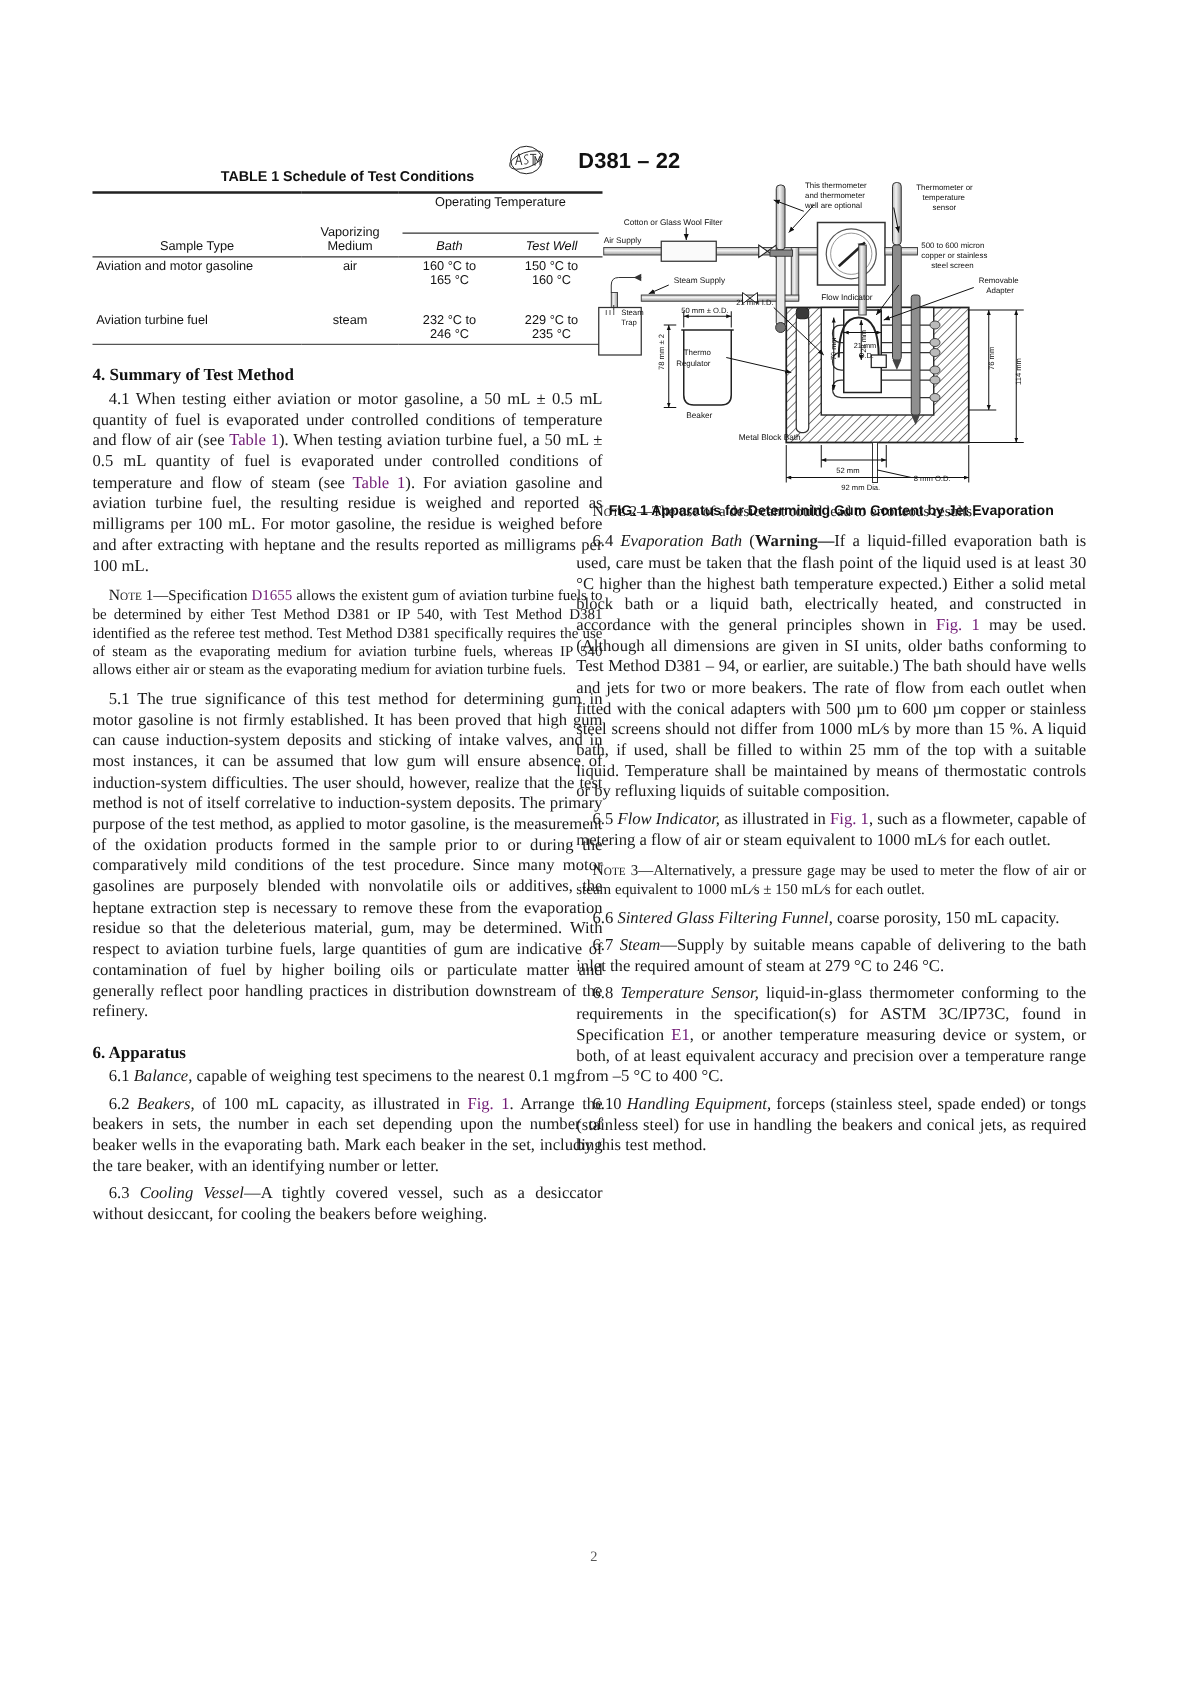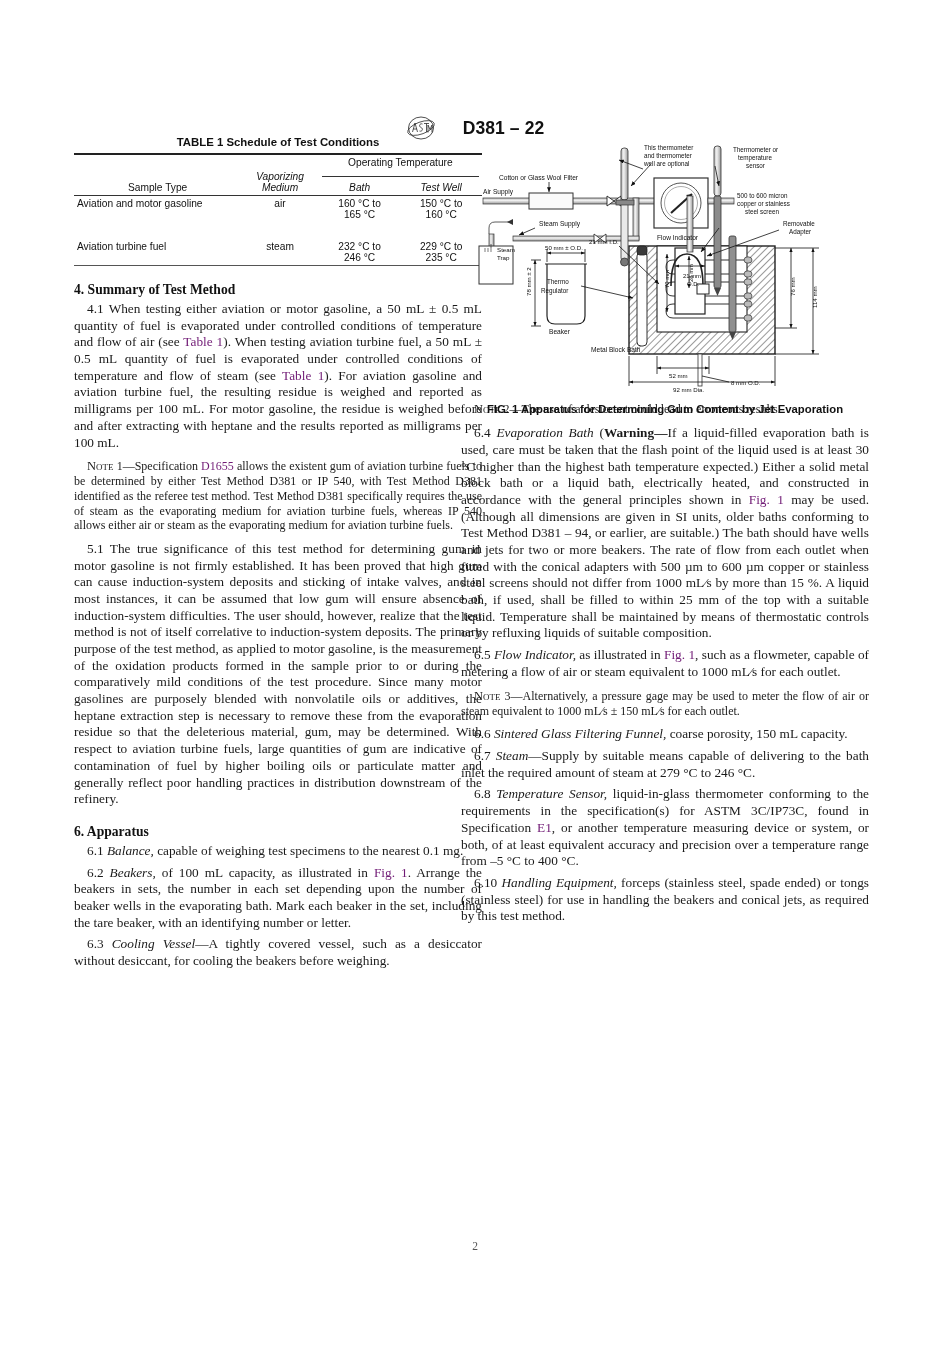--- a/index.html
+++ b/index.html
@@ -87,7 +87,7 @@
   .th-optemp { width: 40%; }
   .optemp-head {
     border-bottom: 1.1px solid #333;
-    padding-bottom: 8px;
+    padding-bottom: 18px;
     margin-bottom: 1px;
   }
   .sub-row th { padding-top: 0; font-style: italic; }

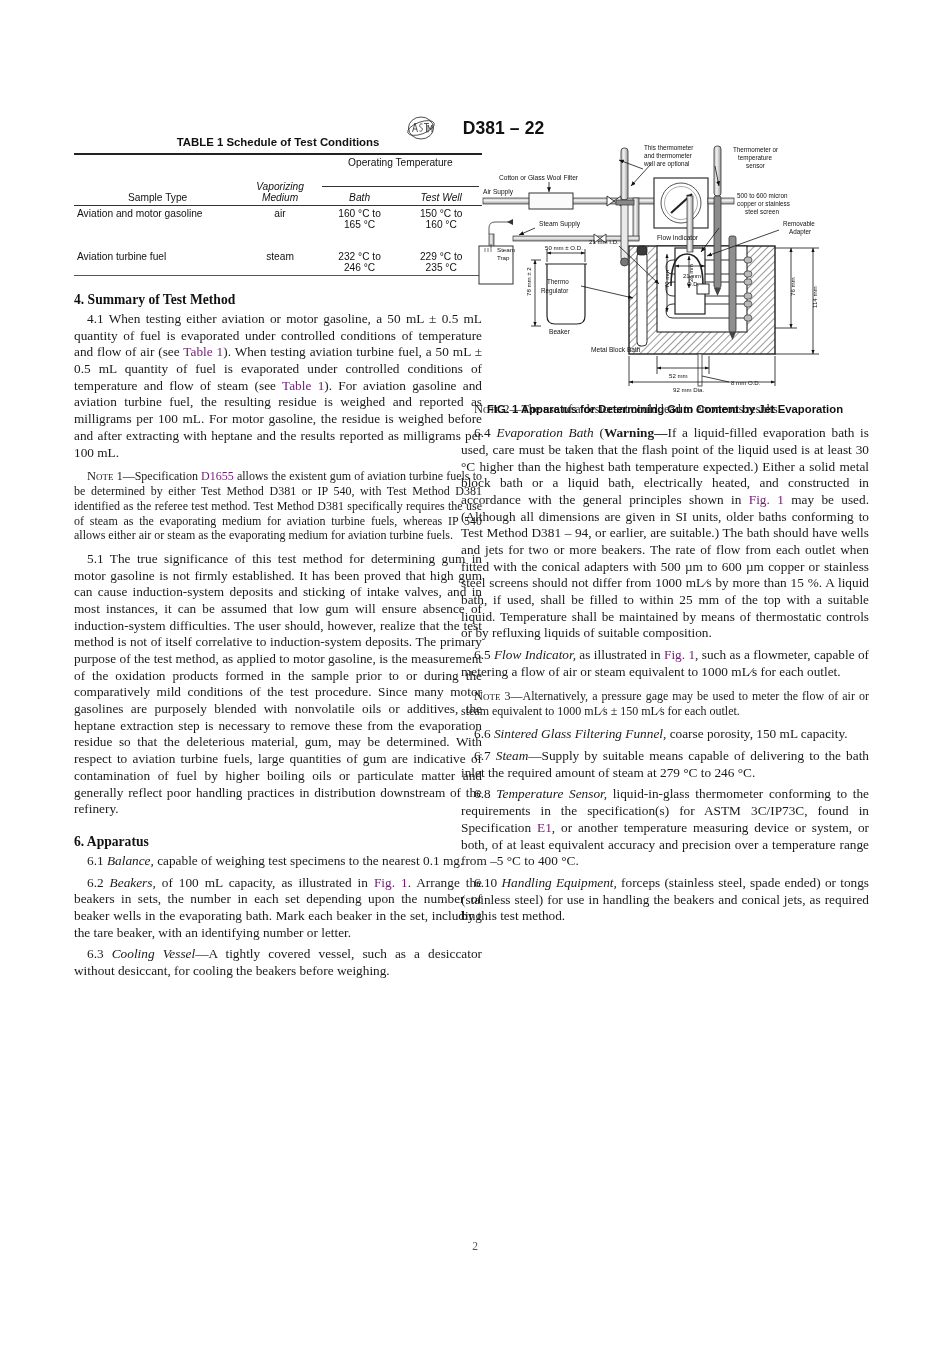--- a/index.html
+++ b/index.html
@@ -83,7 +83,7 @@
     vertical-align: top;
   }
   .th-sample { text-align: left; padding-left: 2px; width: 41%; }
-  .th-vapor  { width: 19%; font-style: italic; }
+  .th-vapor  { width: 19%; }
   .th-optemp { width: 40%; }
   .optemp-head {
     border-bottom: 1.1px solid #333;

